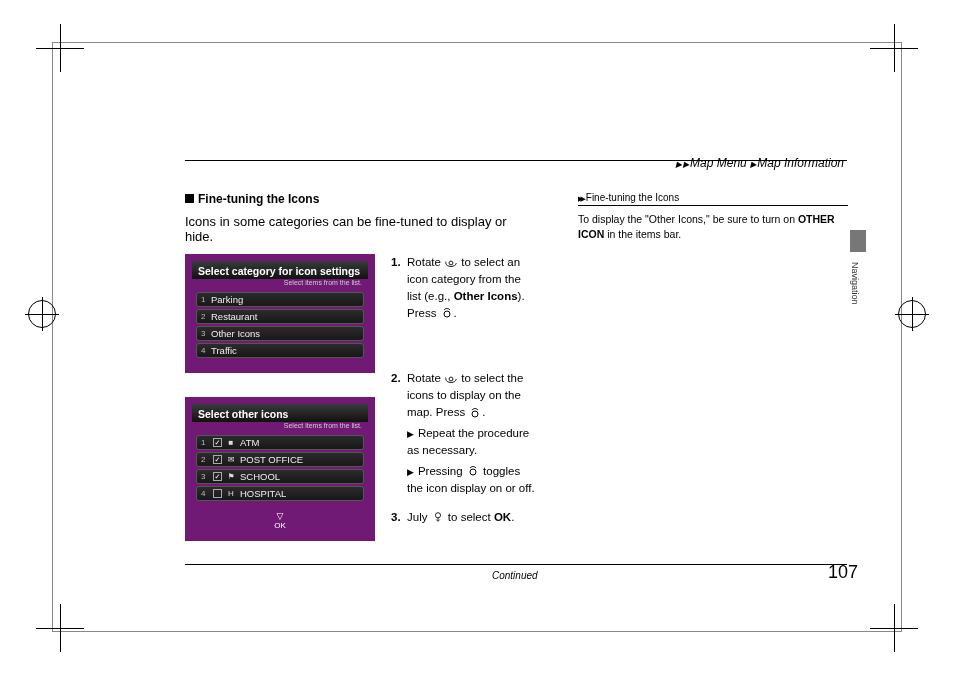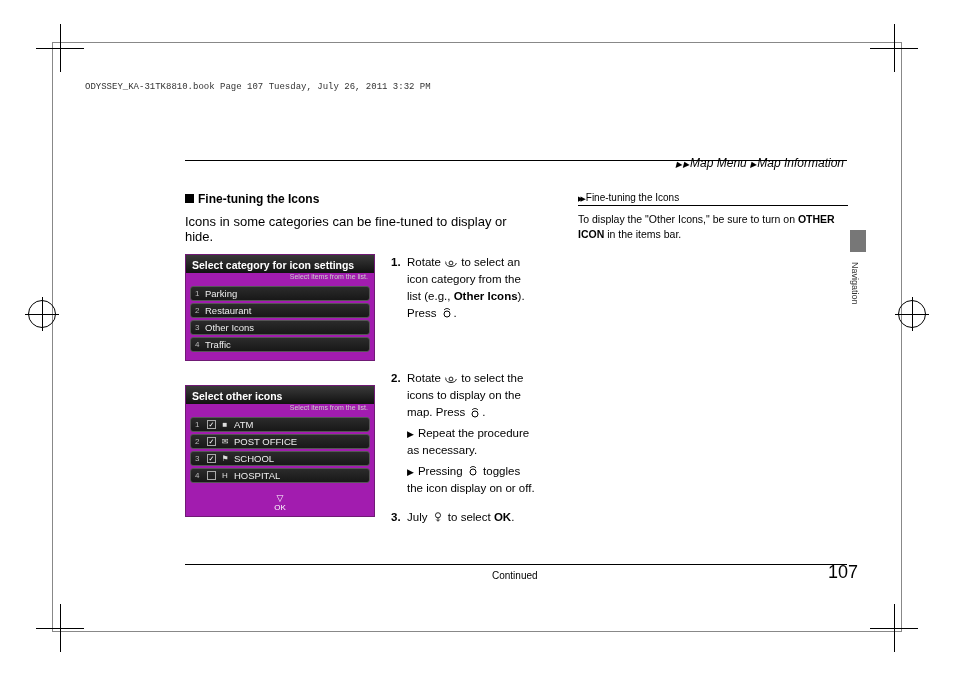--- a/index.html
+++ b/index.html
@@ -72,7 +72,6 @@
   <div class="regmark rm-left"></div>
   <div class="regmark rm-right"></div>
 
-  <div class="header-line">ODYSSEY_KA-31TK8810.book  Page 107  Tuesday, July 26, 2011  3:32 PM</div>
 
   <div class="breadcrumb">
     <span class="tri"></span><span class="tri"></span><span>Map Menu</span>

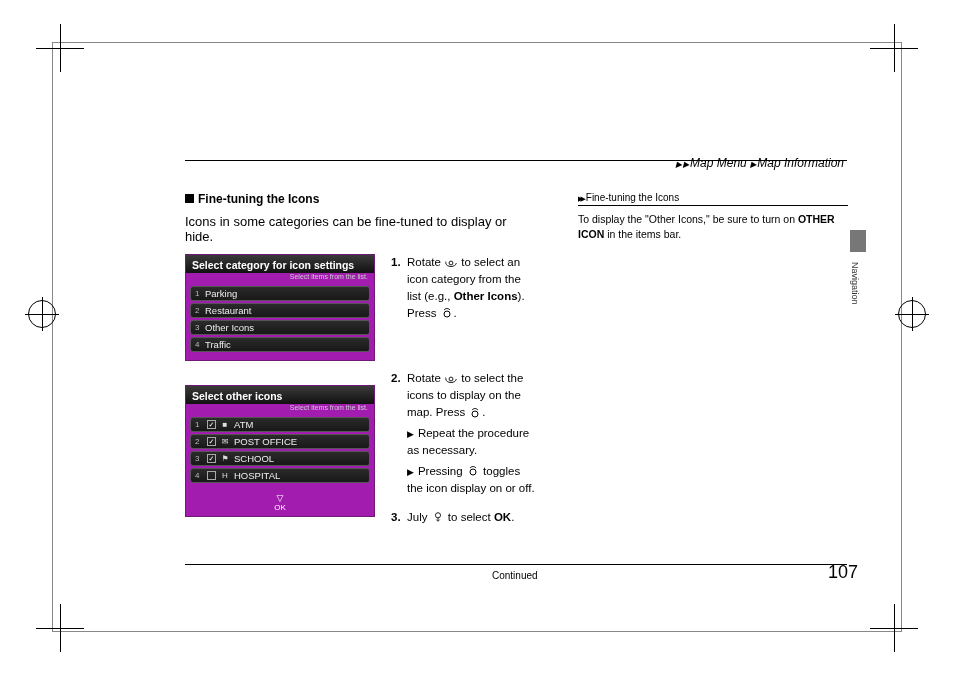--- a/index.html
+++ b/index.html
@@ -31,7 +31,7 @@
   .intro { font-size:13px; margin-top:8px; }
   .two-col { display:flex; gap:16px; margin-top:10px; }
   .screens  { width: 190px; }
-  .screen-box { width:190px; background:#a21caf; border:1px solid #701a75; margin-bottom:24px; }
+  .screen-box { width:190px; background:#701a75; border:7px solid #701a75; margin-bottom:24px; }
   .screen-title { color:#fff; font-size:10.5px; font-weight:bold; padding:4px 6px 2px; background:linear-gradient(#3a3a3a,#111); }
   .screen-sub { color:#ccc; font-size:7px; text-align:right; padding:0 6px 2px; }
   .screen-list { padding:2px 4px 6px; }

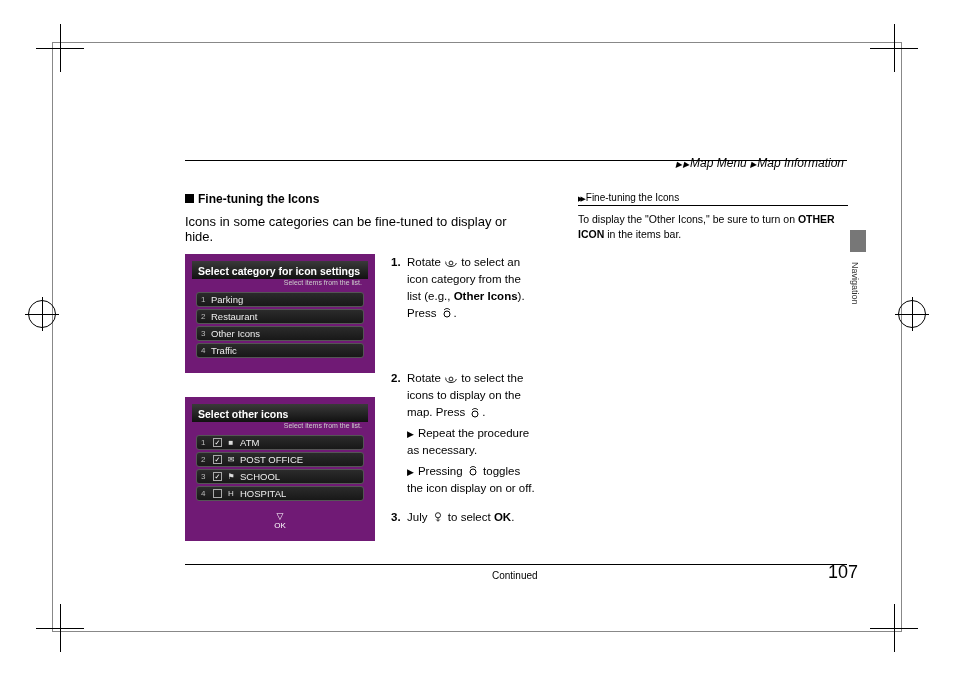--- a/index.html
+++ b/index.html
@@ -53,7 +53,7 @@
   .right-body { font-size:10.5px; margin-top:6px; line-height:1.45; }
   .side-tab { position:absolute; right: 88px; top: 230px; width: 16px; height: 22px; background:#777; }
   .side-label { position:absolute; right: 94px; top: 262px; font-size:9px; color:#333; writing-mode: vertical-rl; }
-  .continued { position:absolute; left: 492px; top: 570px; font-size:10px; }
+  .continued { position:absolute; left: 492px; top: 570px; font-size:10px; font-style:italic; }
   .hr-bot { position:absolute; left: 185px; top: 564px; width: 662px; height:1px; background:#000; }
   .page-num { position:absolute; right: 96px; top: 562px; font-size:18px; }
   svg.dial { width:14px; height:12px; vertical-align:-2px; }

